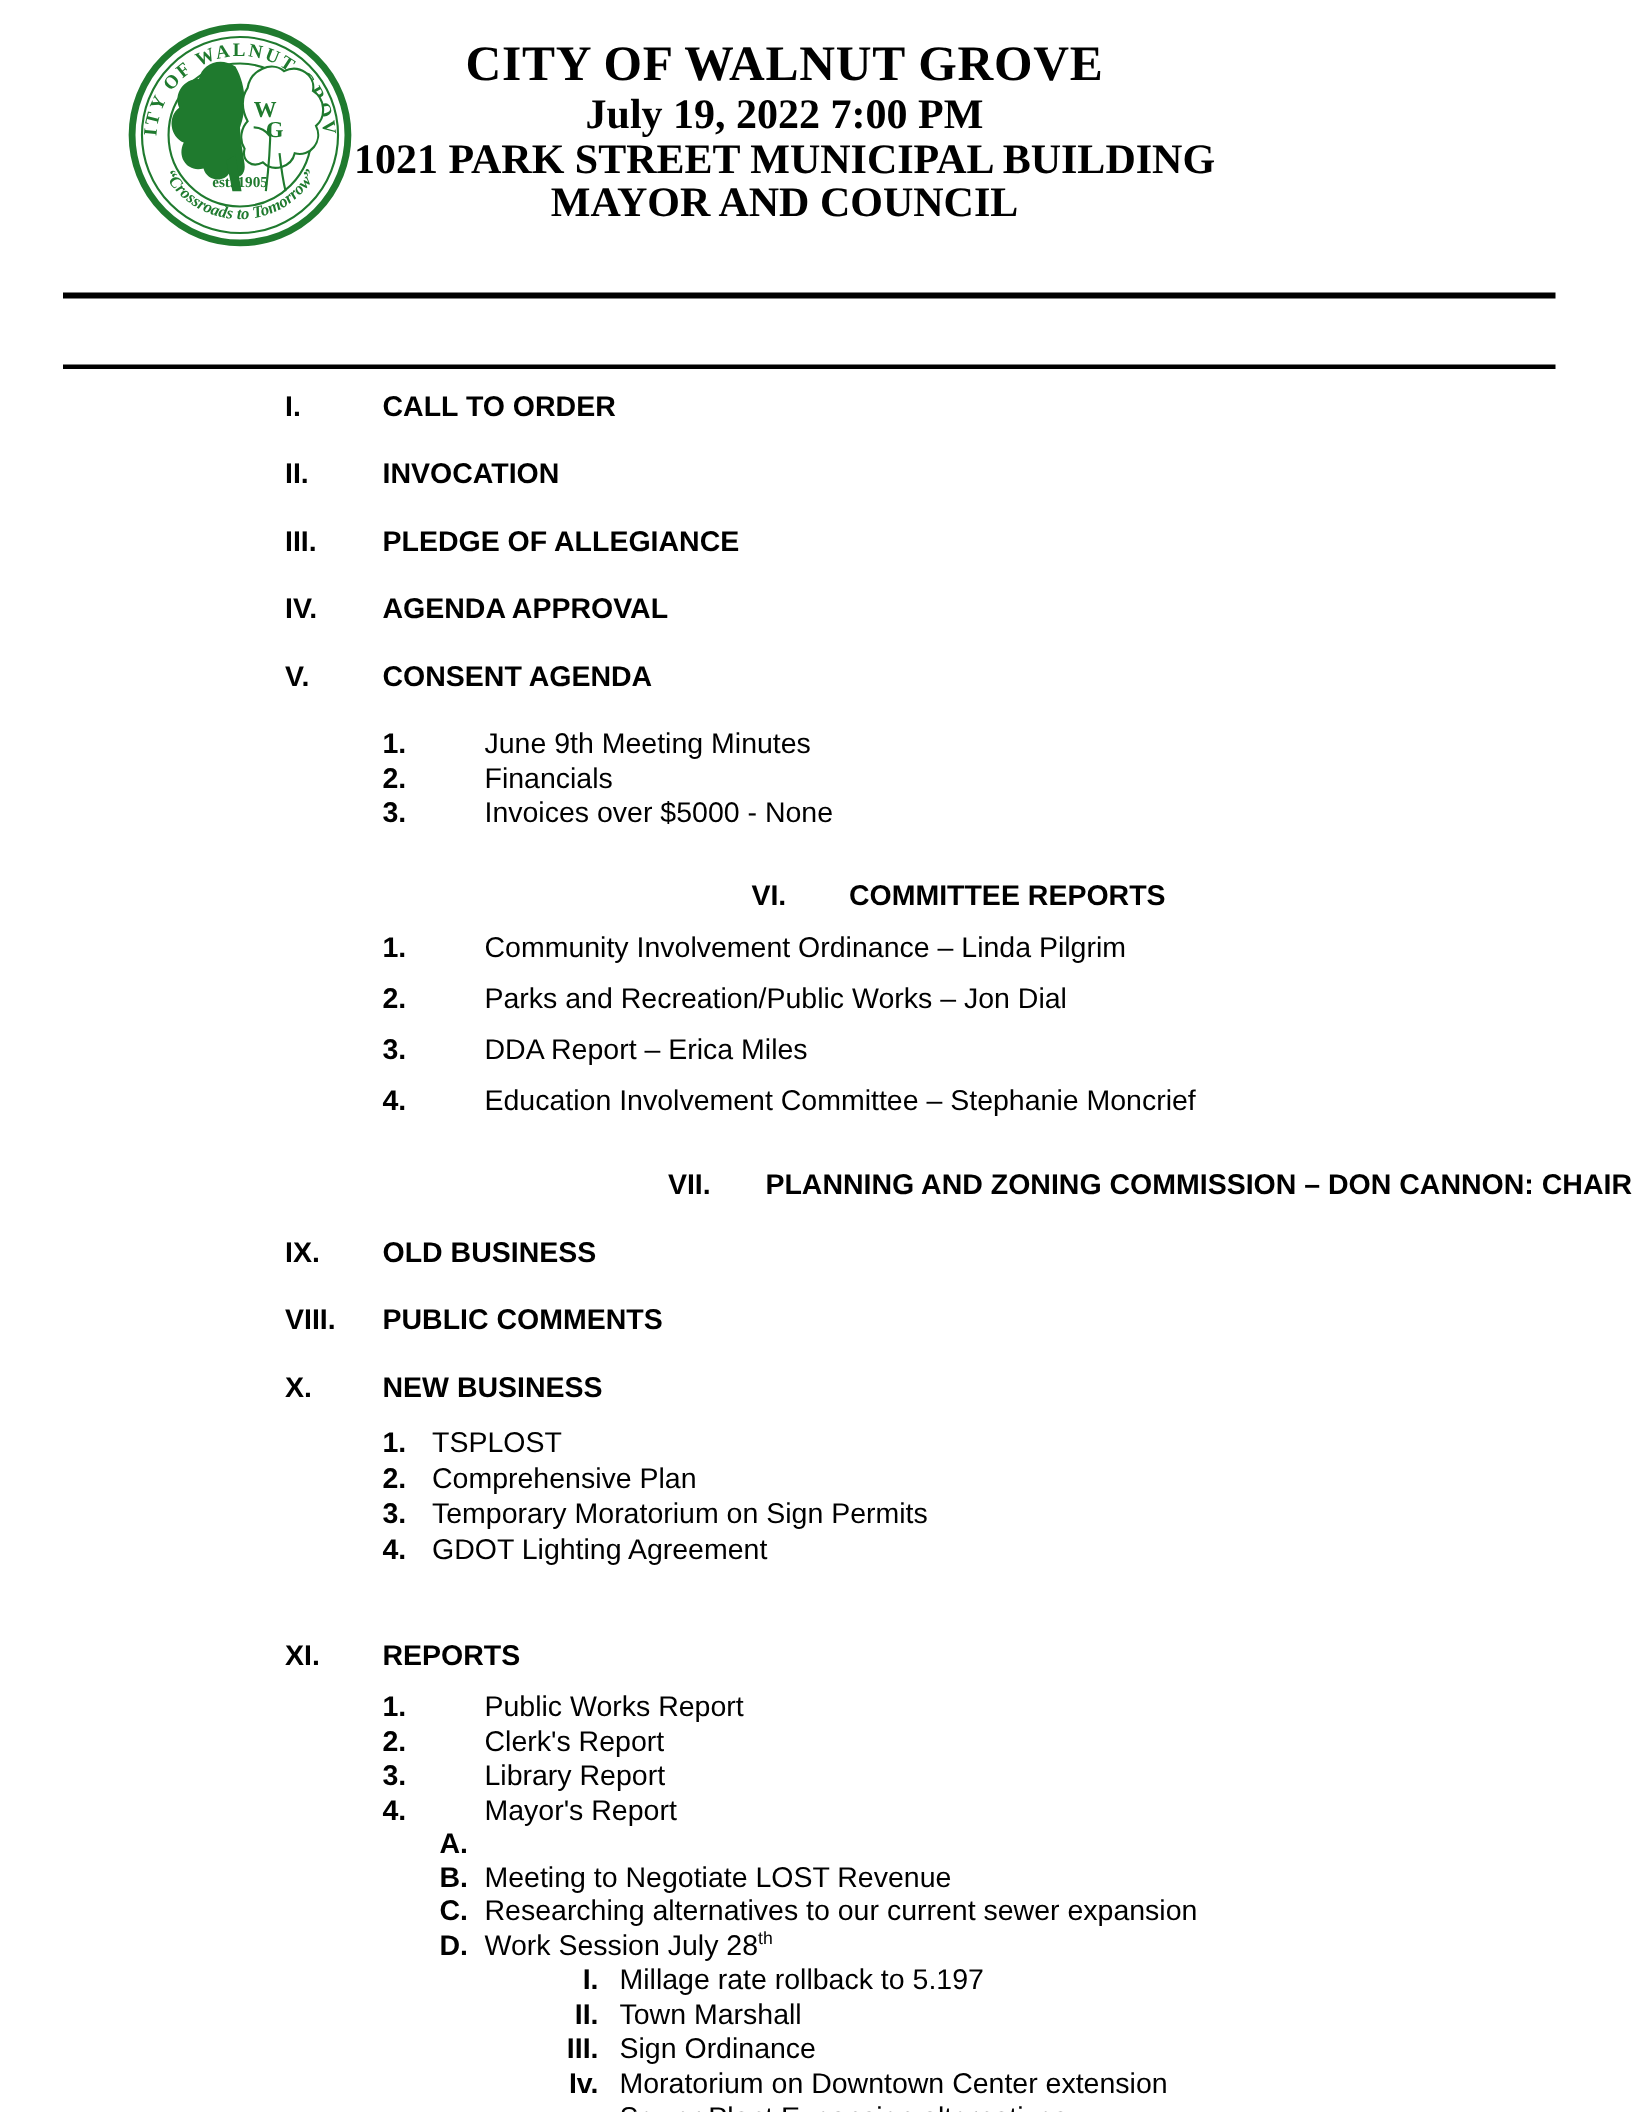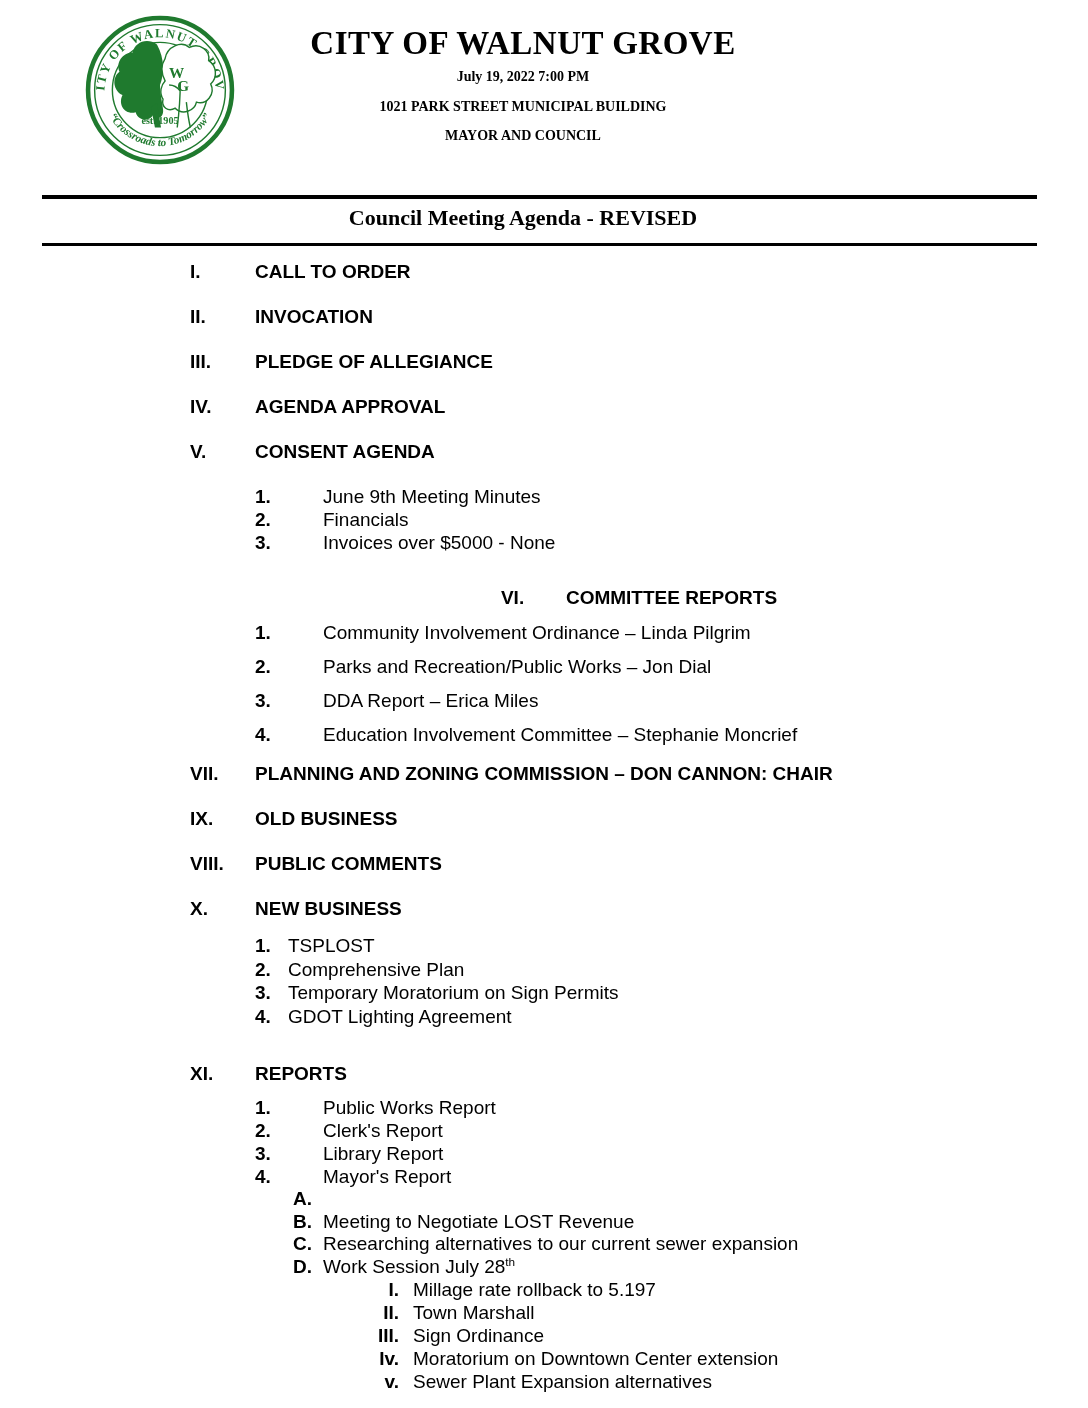--- a/index.html
+++ b/index.html
@@ -11,7 +11,7 @@
   .hdr{position:absolute;top:24px;left:0;width:1046px;text-align:center;
        font-family:"Liberation Serif",serif;font-weight:bold;}
   .hdr-line1{font-size:33px;line-height:38px;letter-spacing:.5px;}
-  .hdr-line{font-size:14px;line-height:29.5px;}
+  .hdr-line{font-size:28px;line-height:29.5px;}
 
   
   .rule{position:absolute;left:42px;width:995px;background:#000;}

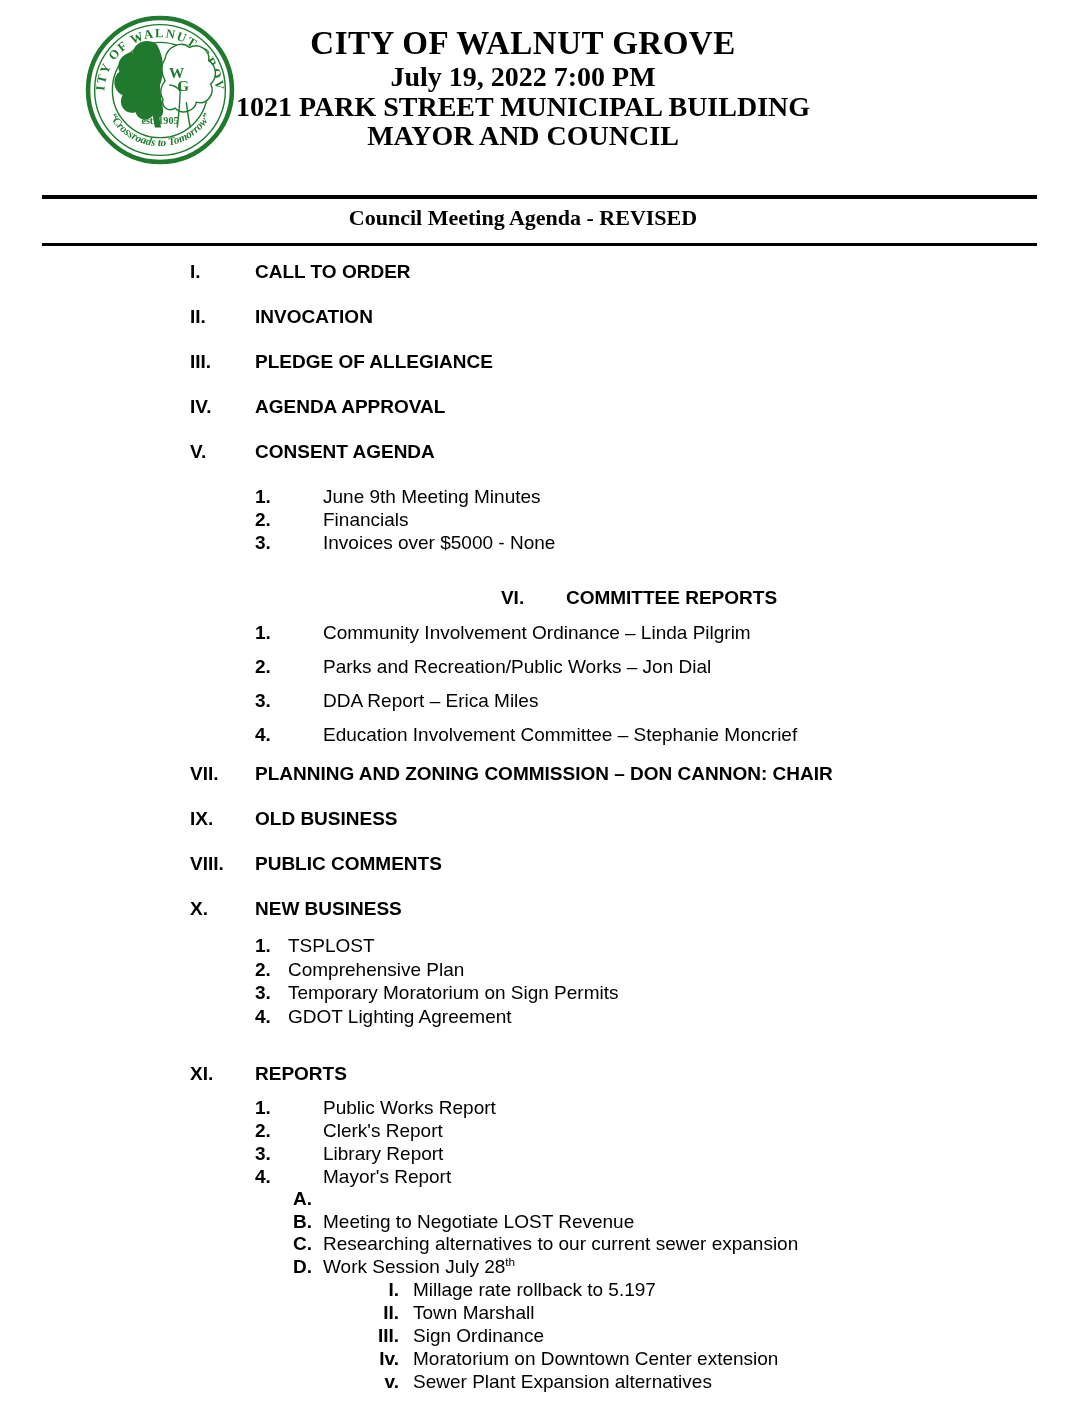--- a/index.html
+++ b/index.html
@@ -90,7 +90,6 @@
   </div>
 
   <div class="rule rule-top"></div>
-  <div class="doc-title">Council Meeting Agenda - REVISED</div>
   <div class="rule rule-bottom"></div>
 
   <div class="agenda">

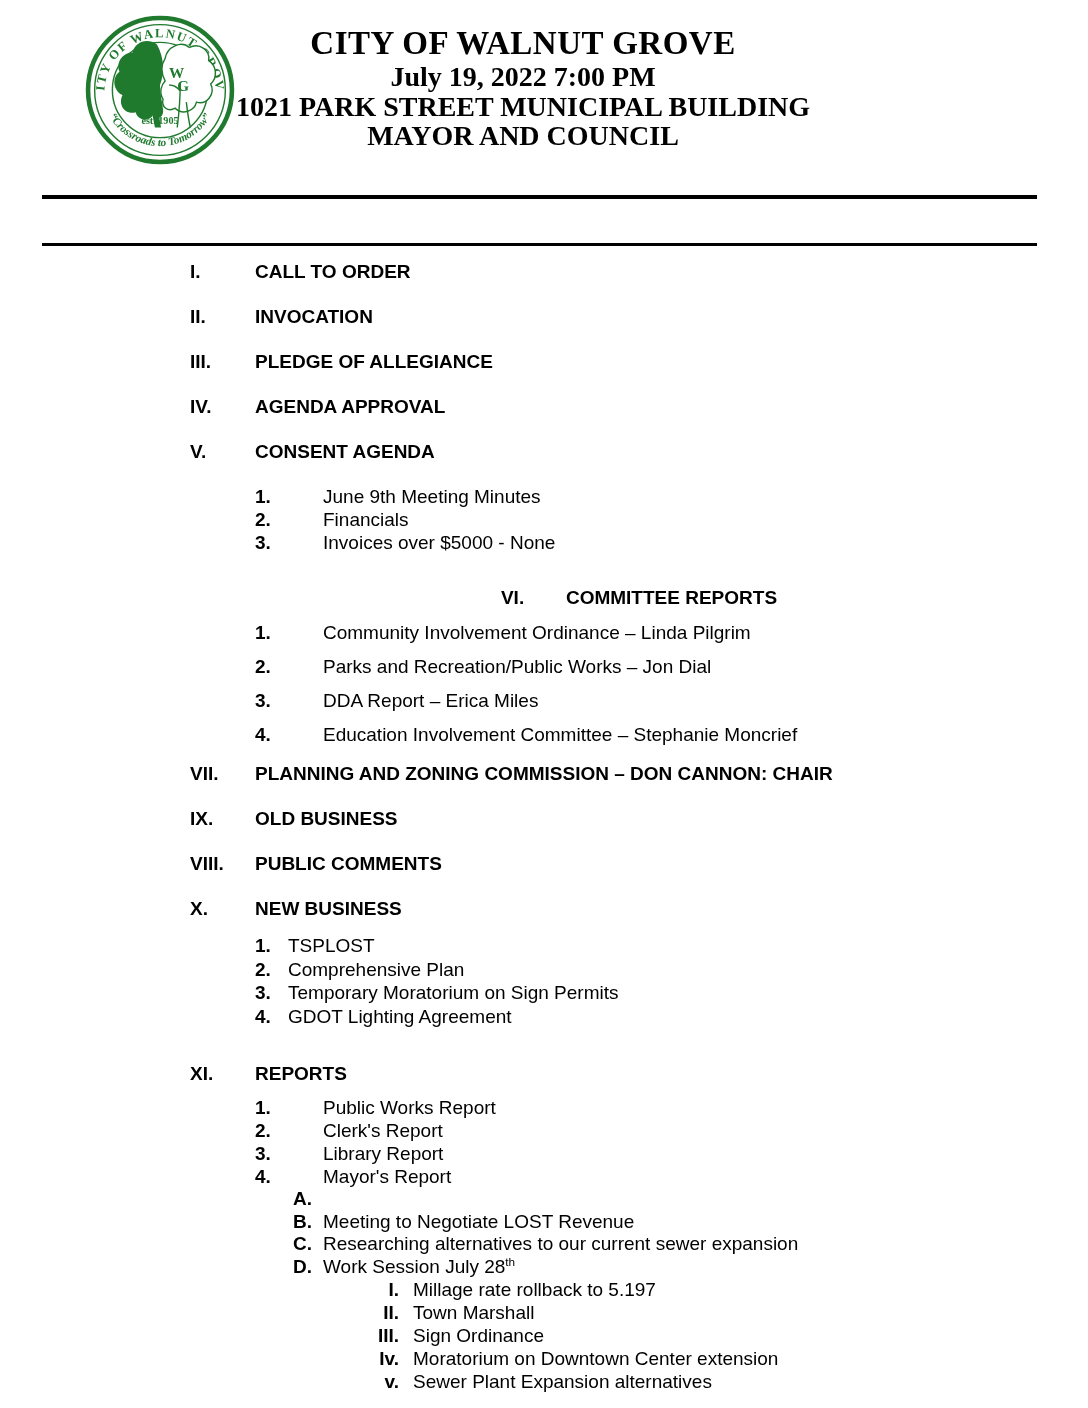--- a/index.html
+++ b/index.html
@@ -27,7 +27,7 @@
   .sec .num{width:65px;flex:none;}
   .sec-first{margin-top:14px;}
   .gap33{margin-top:33px;justify-content:center;}
-  .gap34{margin-top:17px;}
+  .gap34{margin-top:34px;justify-content:flex-end;}
   .gap35{margin-top:35px;}
 
   .it{font-size:19px;line-height:23px;margin-left:65px;}

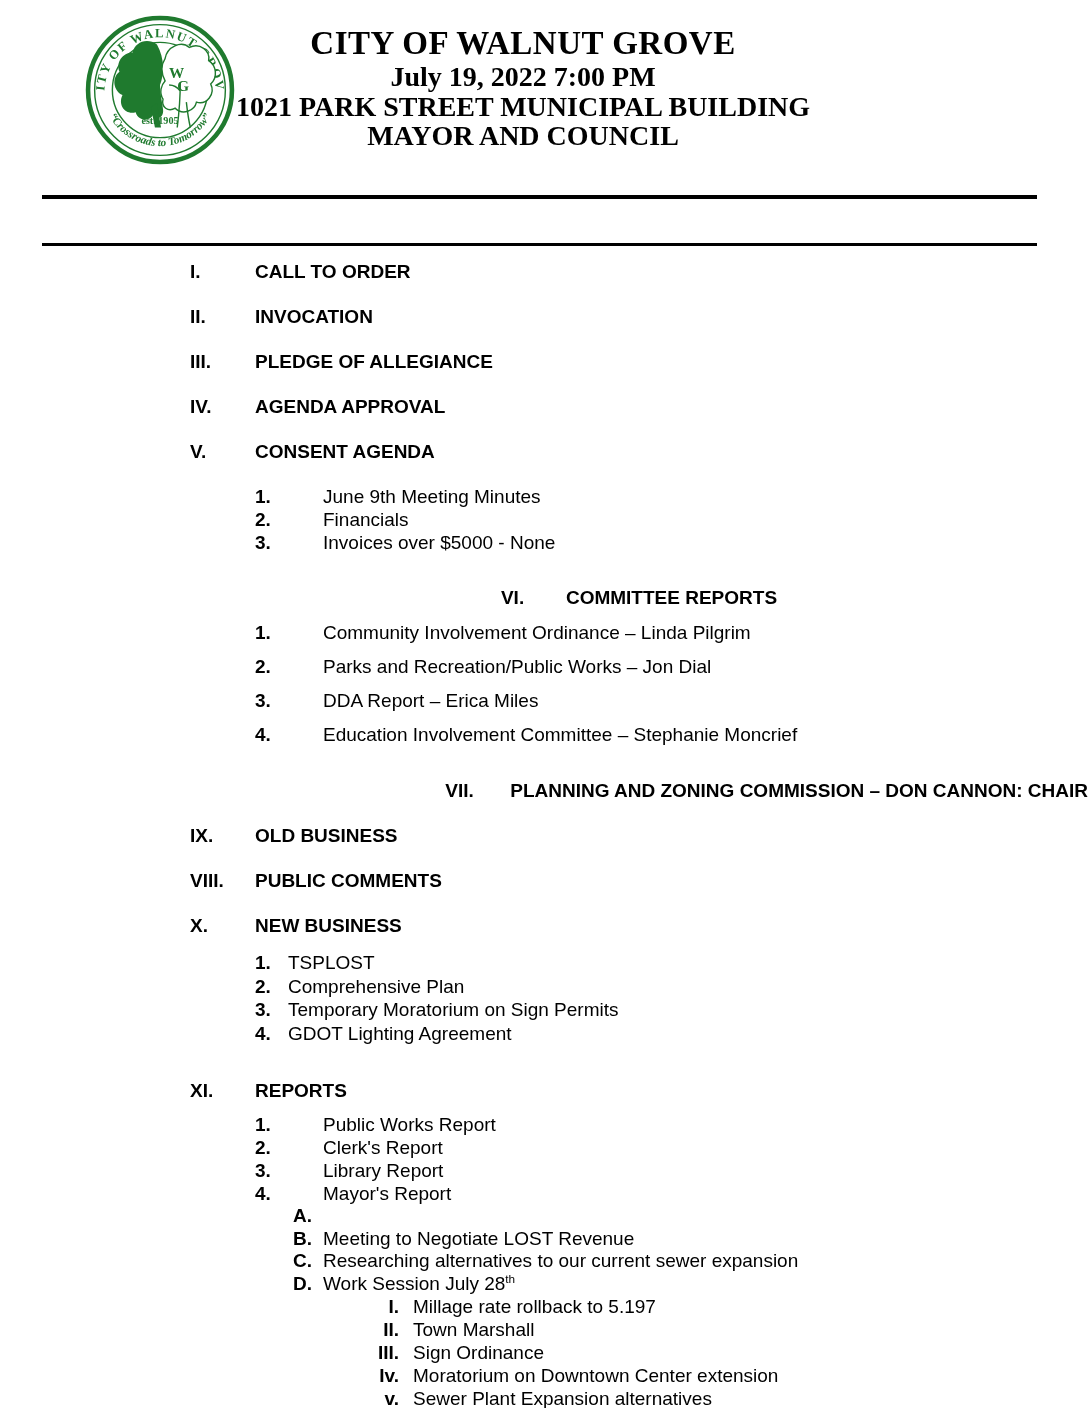--- a/index.html
+++ b/index.html
@@ -28,7 +28,7 @@
   .sec-first{margin-top:14px;}
   .gap33{margin-top:33px;justify-content:center;}
   .gap34{margin-top:34px;justify-content:flex-end;}
-  .gap35{margin-top:35px;}
+  .gap35{margin-top:49px;}
 
   .it{font-size:19px;line-height:23px;margin-left:65px;}
   .it .mk{font-weight:bold;width:68px;flex:none;}

